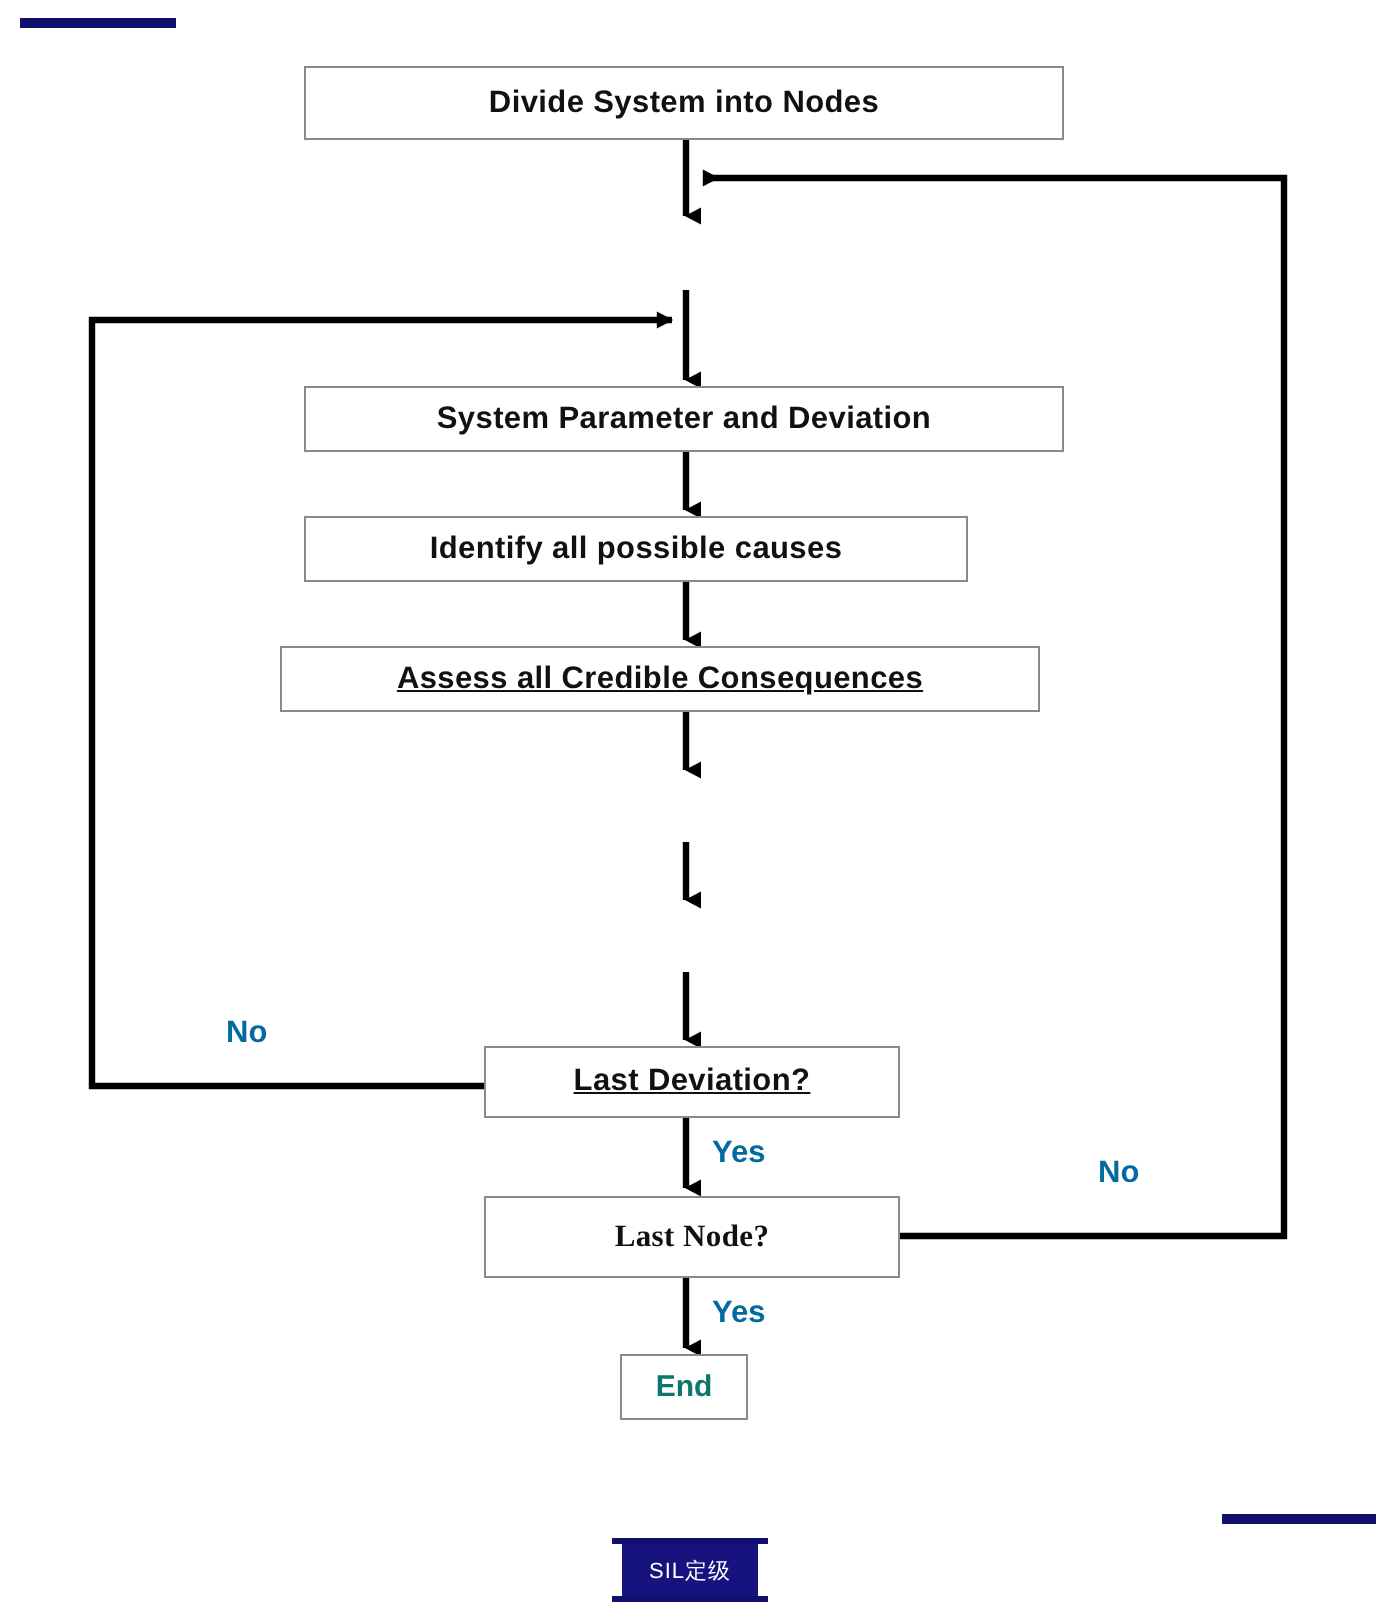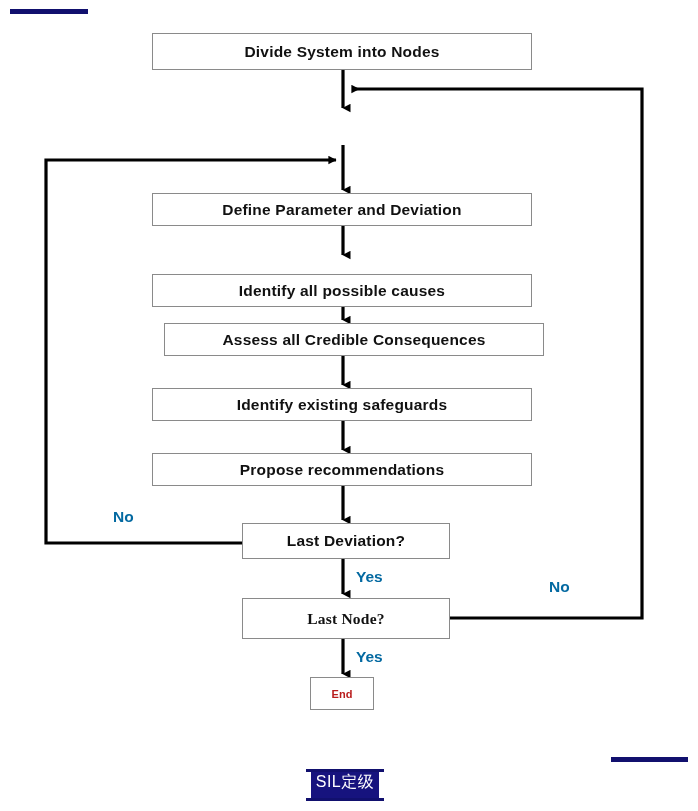--- a/index.html
+++ b/index.html
@@ -133,7 +133,7 @@
 
 
   <div class="proc-box" style="left:152px; top:193px; width:380px; height:33px;">
-    <span>Define Parameter and Deviation</span>
+    <span>System Parameter and Deviation</span>
   </div>
 
   <div class="proc-box" style="left:152px; top:258px; width:380px; height:33px;margin-top:16px;">

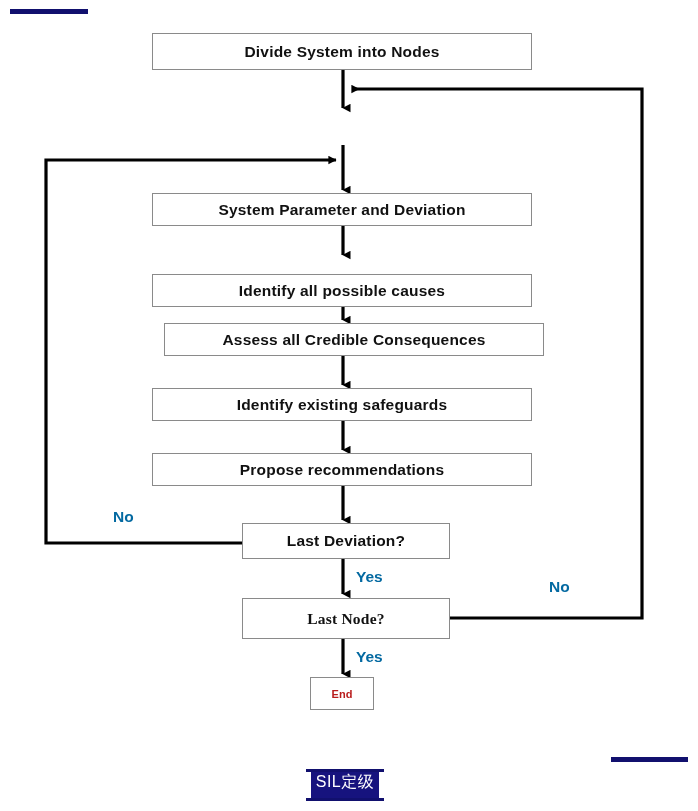--- a/index.html
+++ b/index.html
@@ -136,7 +136,7 @@
     <span>System Parameter and Deviation</span>
   </div>
 
-  <div class="proc-box" style="left:152px; top:258px; width:380px; height:33px;margin-top:16px;">
+  <div class="proc-box" style="left:152px; top:258px; width:332px; height:33px;">
     <span>Identify all possible causes</span>
   </div>
 

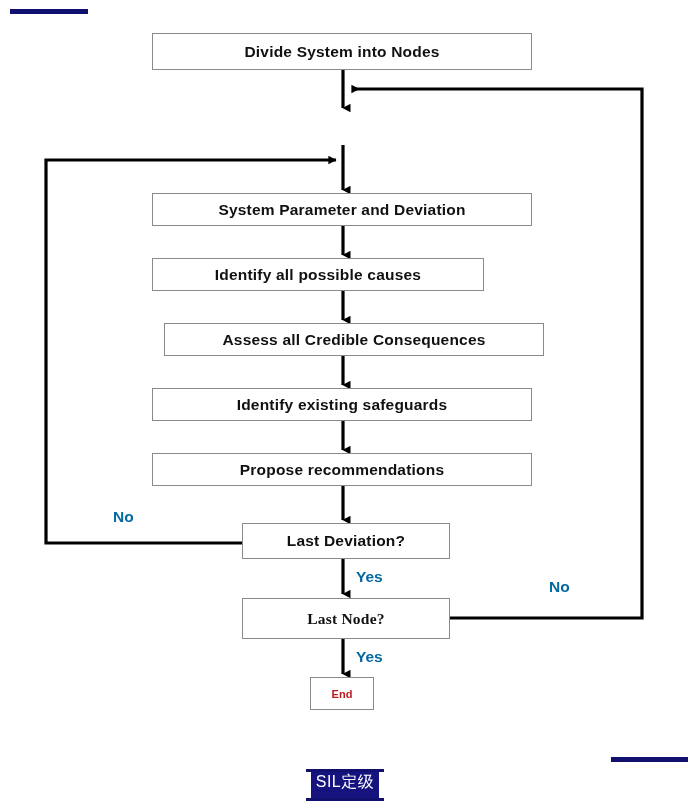--- a/index.html
+++ b/index.html
@@ -140,7 +140,7 @@
     <span>Identify all possible causes</span>
   </div>
 
-  <div class="proc-box" style="left:164px; top:323px; width:380px; height:33px;">
+  <div class="proc-box" style="left:140px; top:323px; width:380px; height:33px;text-decoration:underline;">
     <span>Assess all Credible Consequences</span>
   </div>
 

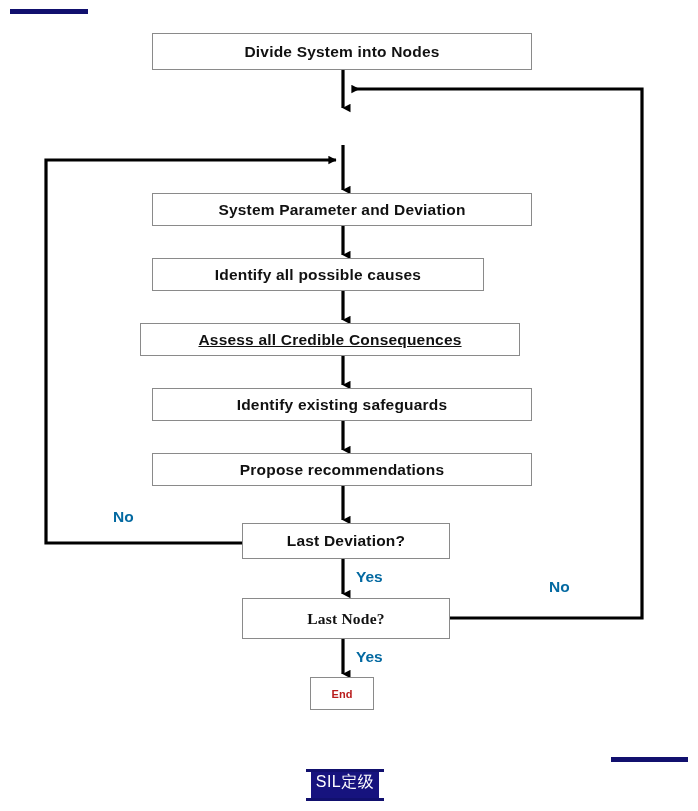--- a/index.html
+++ b/index.html
@@ -144,9 +144,6 @@
     <span>Assess all Credible Consequences</span>
   </div>
 
-  <div class="proc-box" style="left:152px; top:388px; width:380px; height:33px;">
-    <span>Identify existing safeguards</span>
-  </div>
 
   <div class="proc-box" style="left:152px; top:453px; width:380px; height:33px;">
     <span>Propose recommendations</span>

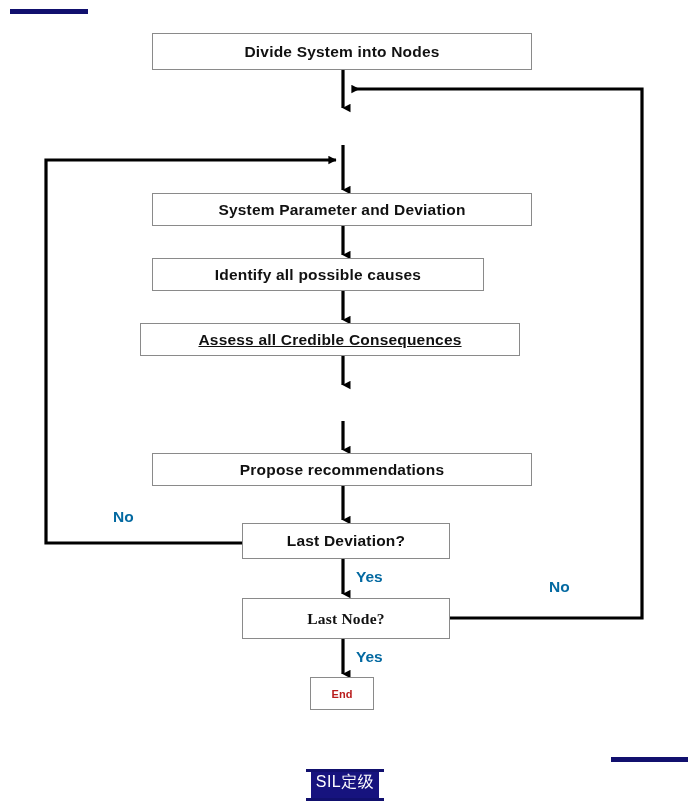--- a/index.html
+++ b/index.html
@@ -145,9 +145,6 @@
   </div>
 
 
-  <div class="proc-box" style="left:152px; top:453px; width:380px; height:33px;">
-    <span>Propose recommendations</span>
-  </div>
 
   <div class="proc-box" style="left:242px; top:523px; width:208px; height:36px;">
     <span>Last Deviation?</span>

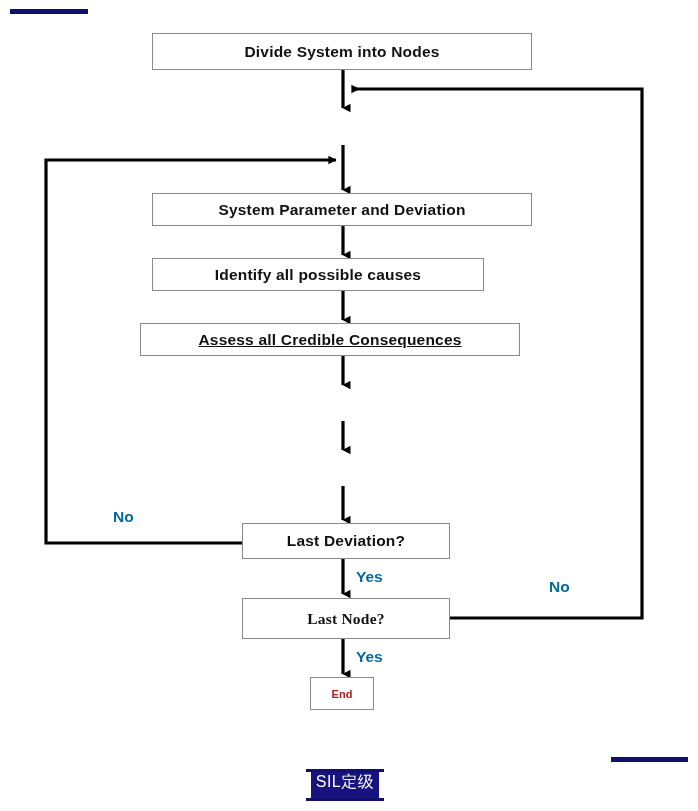--- a/index.html
+++ b/index.html
@@ -146,7 +146,7 @@
 
 
 
-  <div class="proc-box" style="left:242px; top:523px; width:208px; height:36px;">
+  <div class="proc-box" style="left:242px; top:523px; width:208px; height:36px;text-decoration:underline;">
     <span>Last Deviation?</span>
   </div>
 

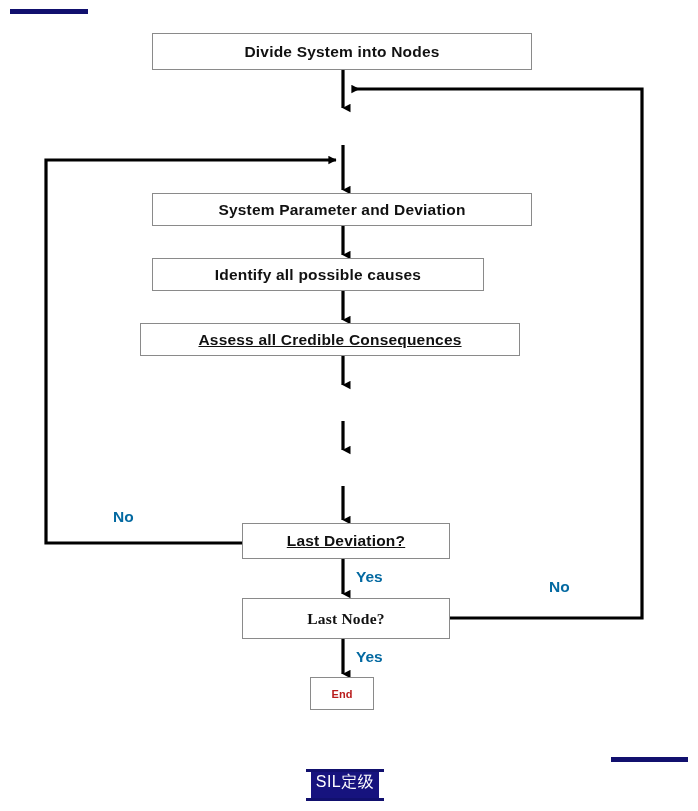--- a/index.html
+++ b/index.html
@@ -48,9 +48,9 @@
     display: flex;
     align-items: center;
     justify-content: center;
-    color: #b91c1c;
+    color: #0f766e;
     font-weight: bold;
-    font-size: 11px;
+    font-size: 15px;
   }
   .edge-label {
     position: absolute;

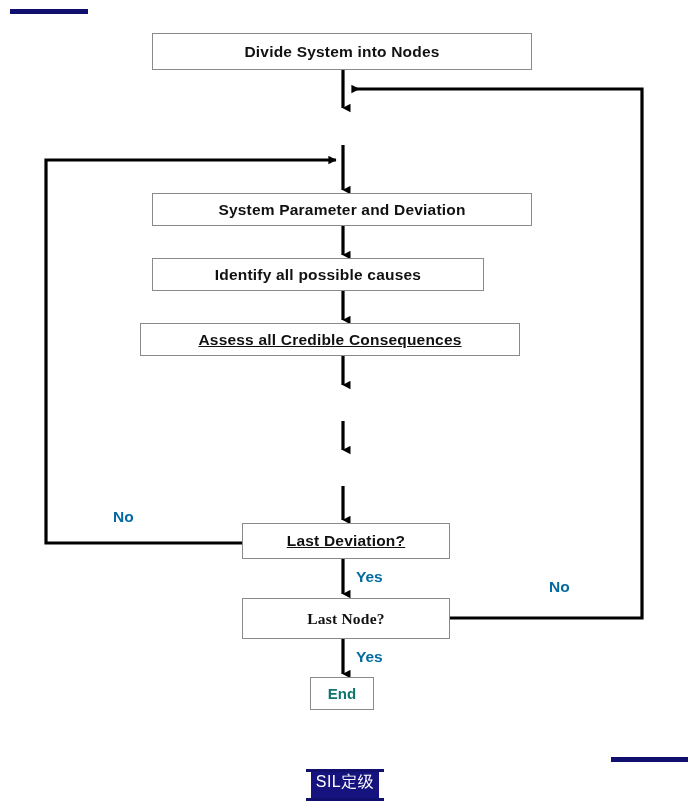--- a/index.html
+++ b/index.html
@@ -68,10 +68,10 @@
     position: absolute;
     background: #16137e;
     color: #ffffff;
-    font-size: 16px;
+    font-size: 11px;
     font-weight: normal;
     display: flex;
-    align-items: flex-start;
+    align-items: center;
     justify-content: center;
     letter-spacing: 0.5px;
   }

